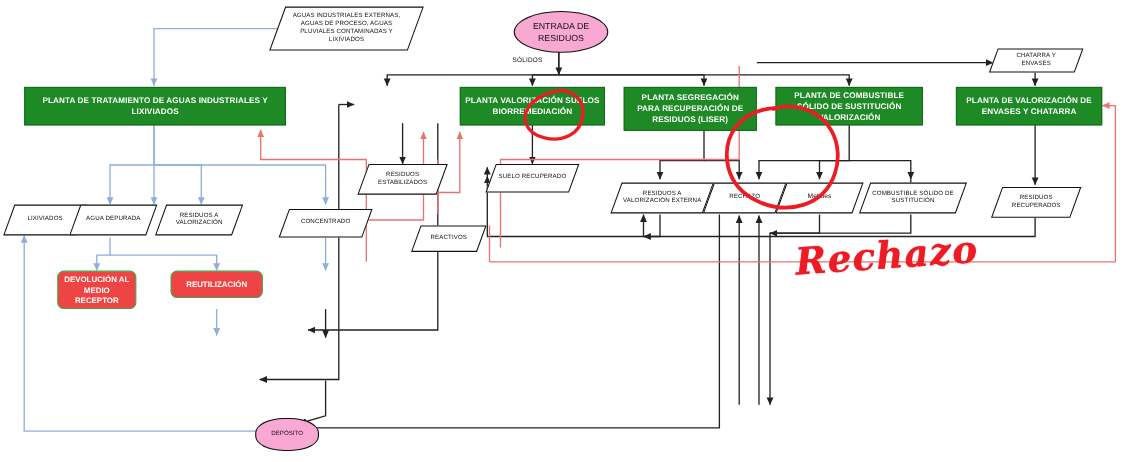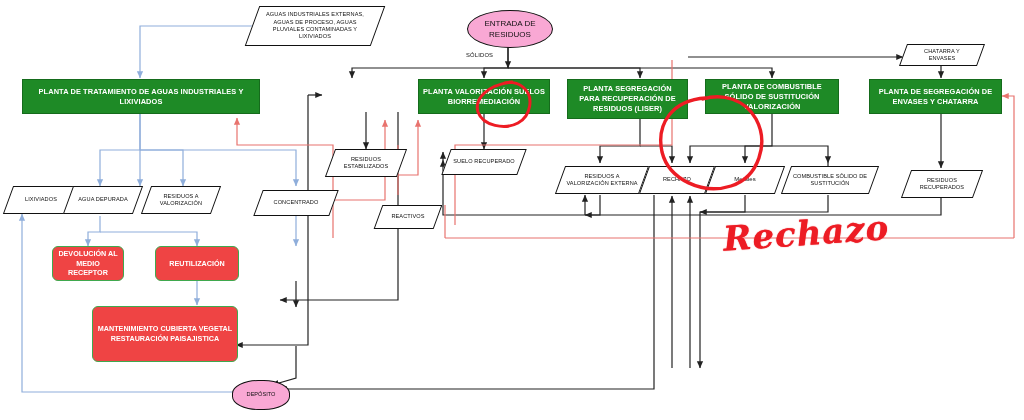--- a/index.html
+++ b/index.html
@@ -174,7 +174,7 @@
 
   <div class="node plant" style="left:705px;top:79px;width:134px;height:35px;">PLANTA DE COMBUSTIBLE SÓLIDO DE SUSTITUCIÓN VALORIZACIÓN</div>
 
-  <div class="node plant" style="left:869px;top:79px;width:133px;height:35px;">PLANTA DE SEGREGACIÓN DE ENVASES Y CHATARRA</div>
+  <div class="node plant" style="left:869px;top:79px;width:133px;height:35px;">PLANTA DE VALORIZACIÓN DE ENVASES Y CHATARRA</div>
 
   <div class="data" style="left:8px;top:186px;width:66px;height:28px;">
     <div class="shape"></div>

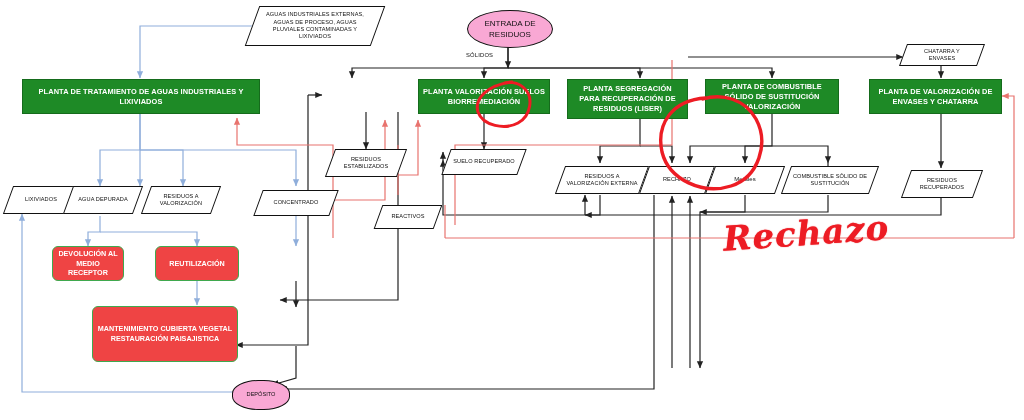--- a/index.html
+++ b/index.html
@@ -238,7 +238,7 @@
 
   <div class="node sub" style="left:52px;top:246px;width:72px;height:35px;">DEVOLUCIÓN AL MEDIO RECEPTOR</div>
 
-  <div class="node sub" style="left:155px;top:246px;width:84px;height:35px;">REUTILIZACIÓN</div>
+  <div class="node sub" style="left:155px;top:246px;width:84px;height:25px;">REUTILIZACIÓN</div>
 
 
   <div class="node sub" style="left:92px;top:306px;width:146px;height:56px;">MANTENIMIENTO CUBIERTA VEGETAL RESTAURACIÓN PAISAJISTICA</div>

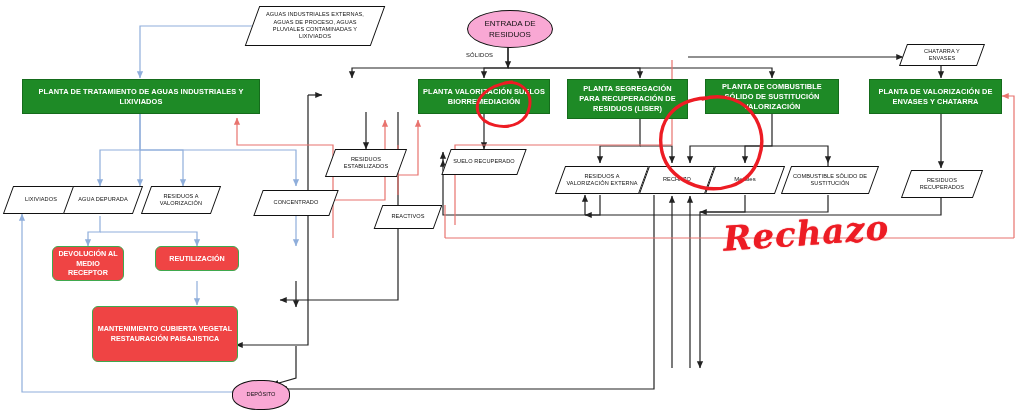--- a/index.html
+++ b/index.html
@@ -241,7 +241,6 @@
   <div class="node sub" style="left:155px;top:246px;width:84px;height:25px;">REUTILIZACIÓN</div>
 
 
-  <div class="node sub" style="left:92px;top:306px;width:146px;height:56px;">MANTENIMIENTO CUBIERTA VEGETAL RESTAURACIÓN PAISAJISTICA</div>
 
 
   <div class="oval small" style="left:232px;top:380px;width:56px;height:28px;">DEPÓSITO</div>

